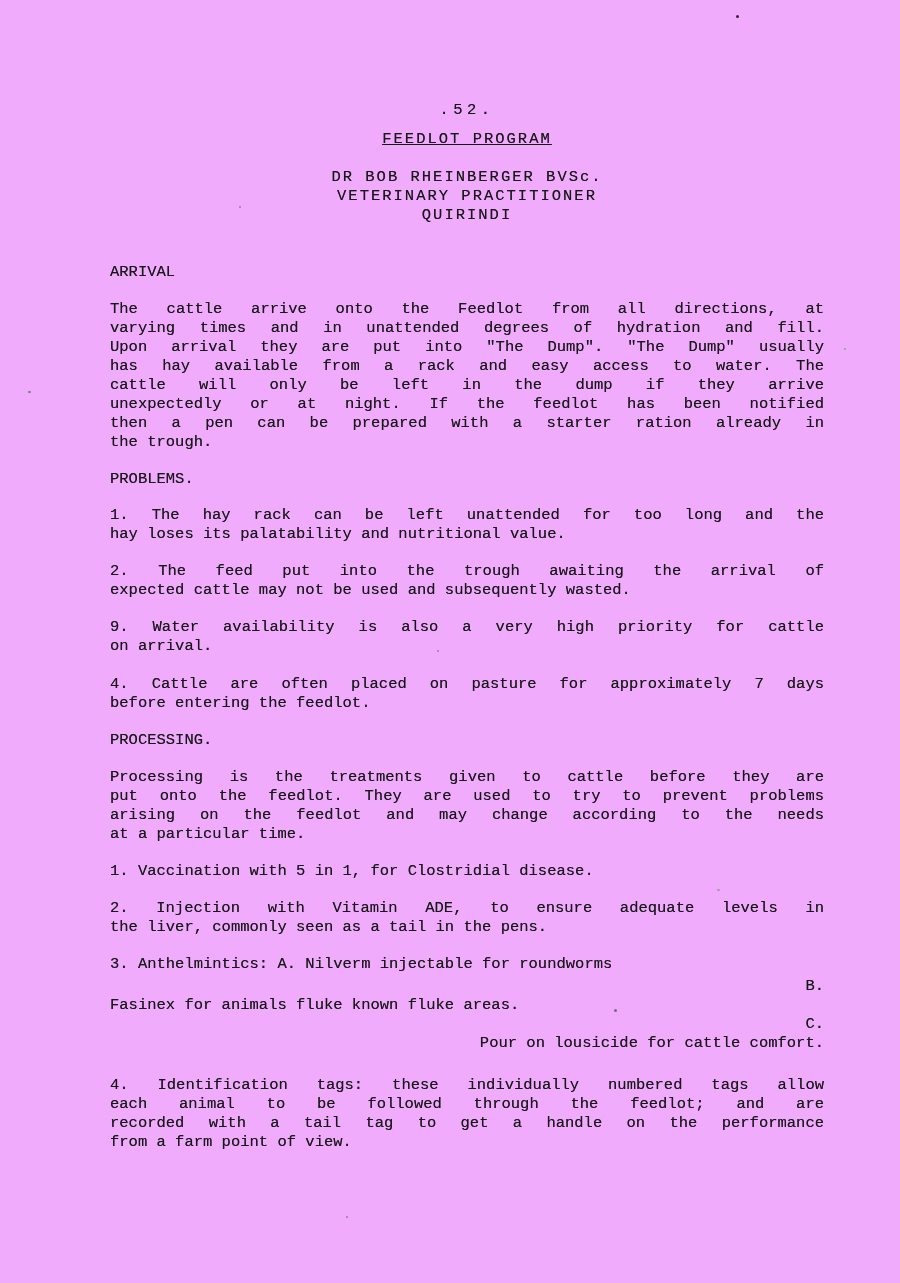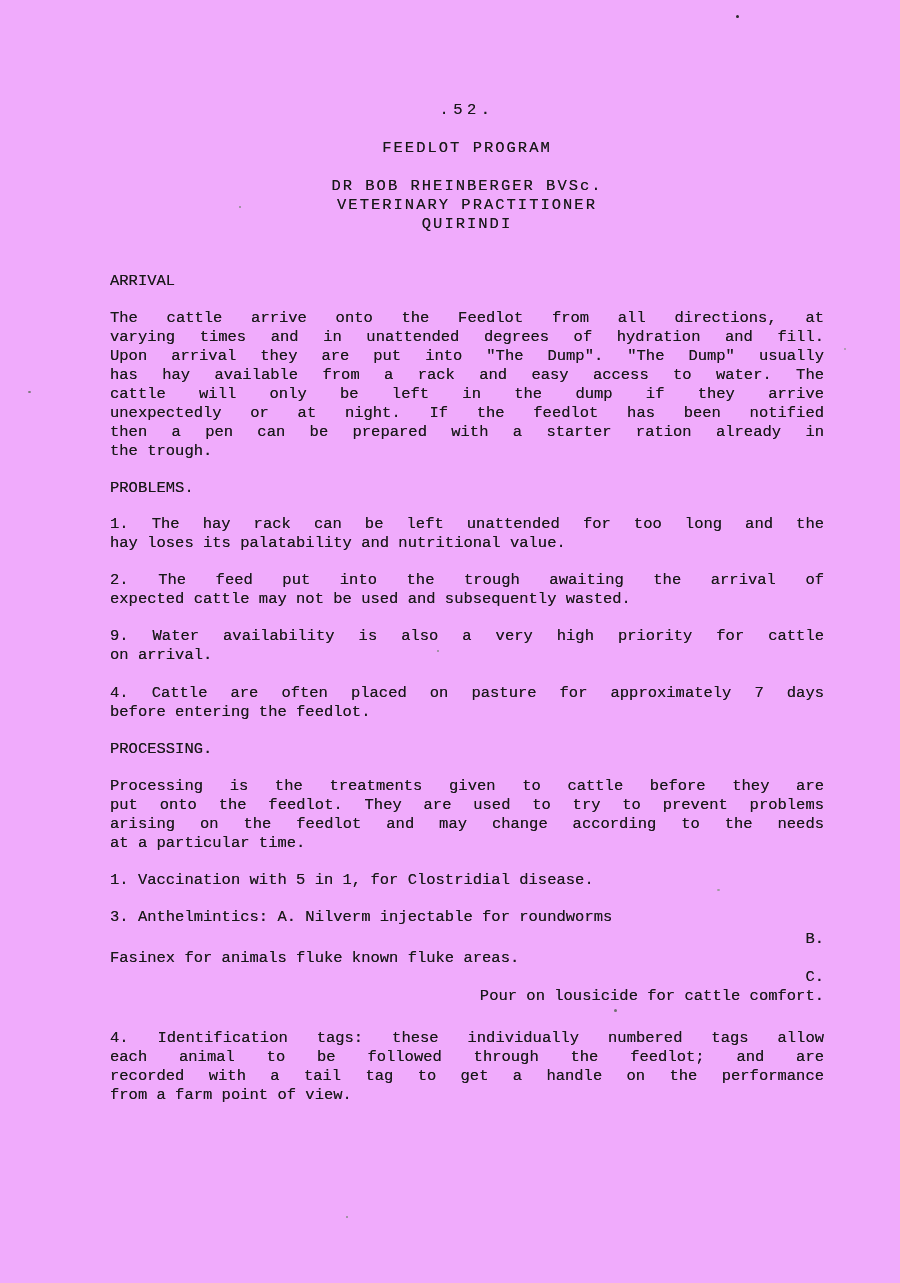--- a/index.html
+++ b/index.html
@@ -33,7 +33,7 @@
   .right { text-align: right; }
   
   .b-pagenum    { margin-top: 101px; }
-  .b-title      { margin-top: 19px; }
+  .b-title      { margin-top: 10px; text-decoration: underline; }
   .b-byline     { margin-top: 19px; }
   .b-arrival-h  { margin-top: 38px; }
   .b-arrival-p  { margin-top: 18px; }

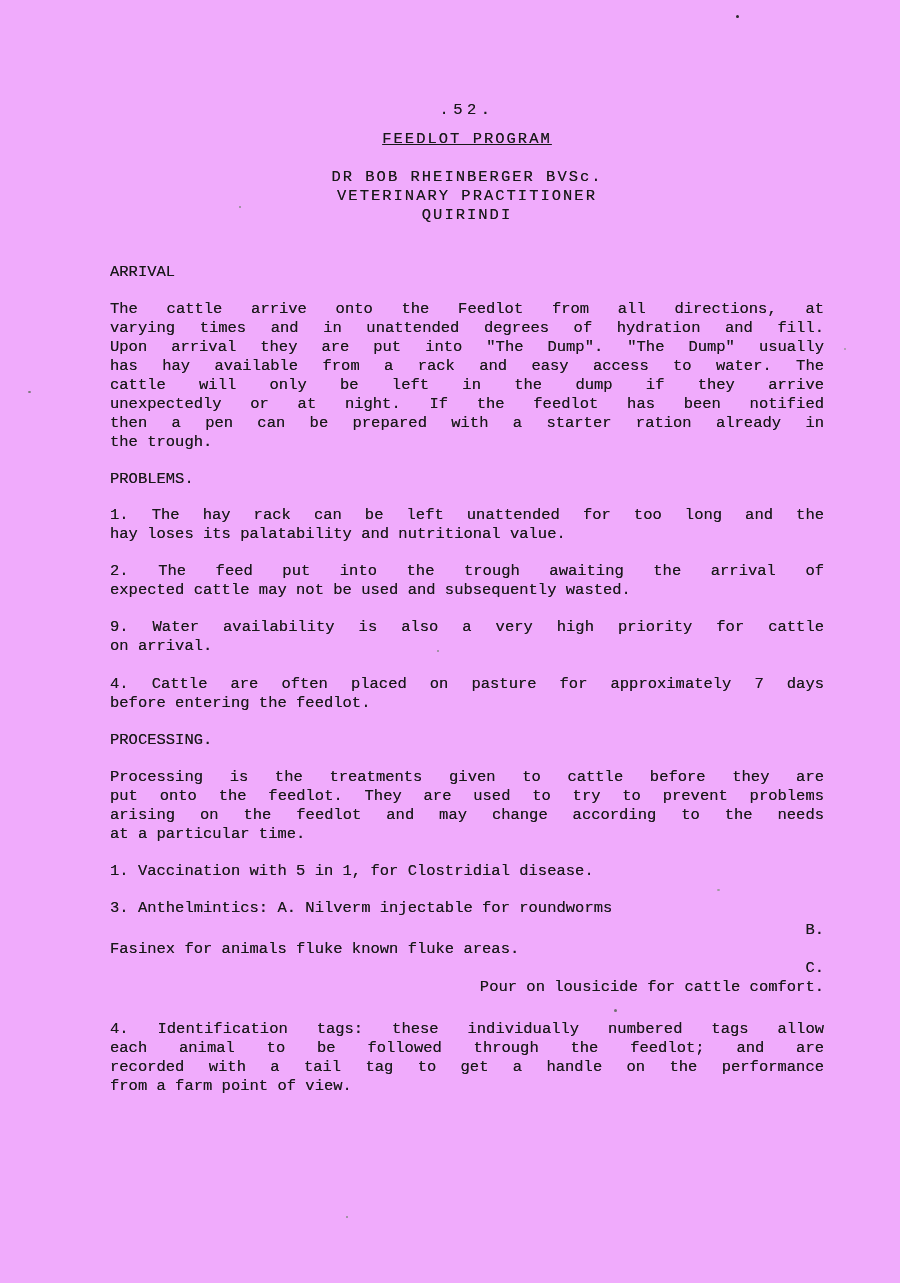--- a/index.html
+++ b/index.html
@@ -121,6 +121,10 @@
 
     <div class="ln left b-proc1">1. Vaccination with 5 in 1, for Clostridial disease.</div>
 
+    <div class="b-proc2">
+      <div class="ln j">2. Injection with Vitamin ADE, to ensure adequate levels in</div>
+      <div class="ln left">the liver, commonly seen as a tail in the pens.</div>
+    </div>
 
     <div class="ln left b-proc3">3. Anthelmintics: A. Nilverm injectable for roundworms</div>
 

